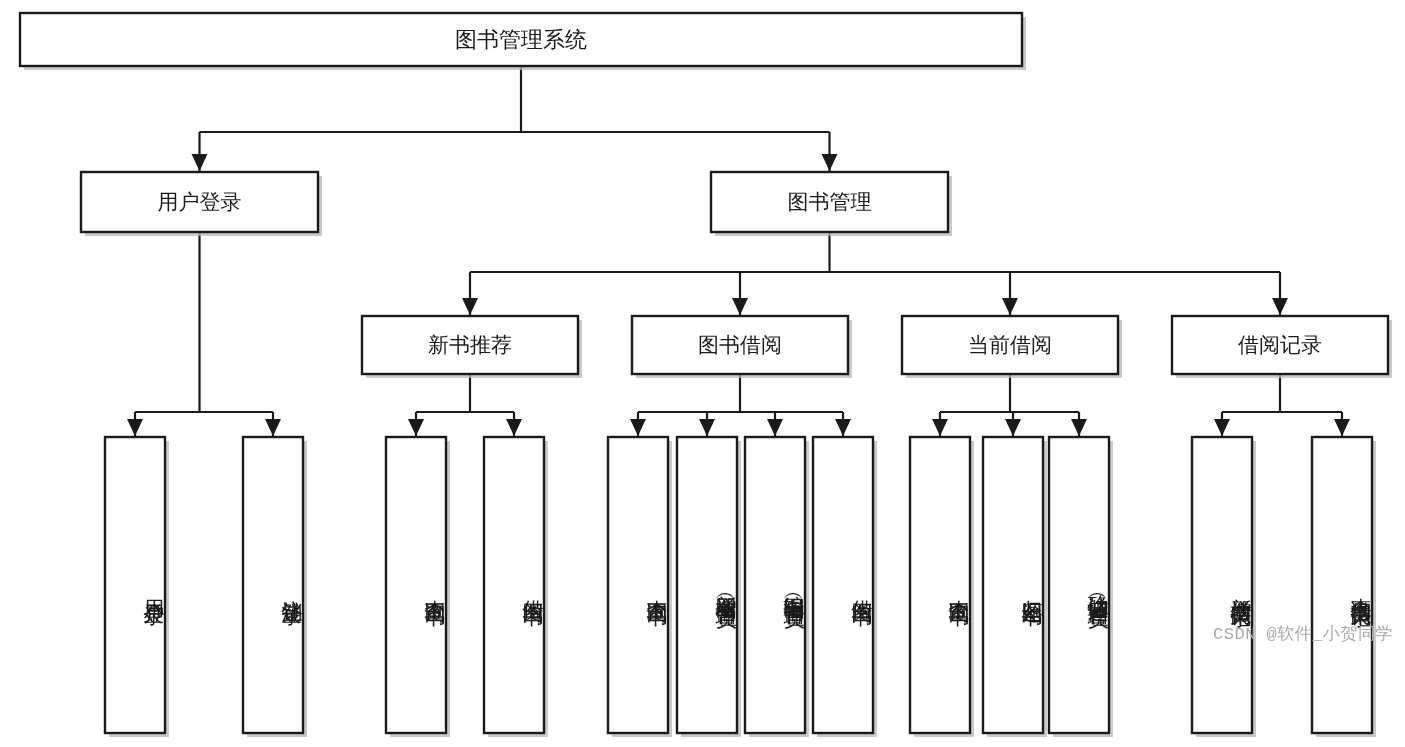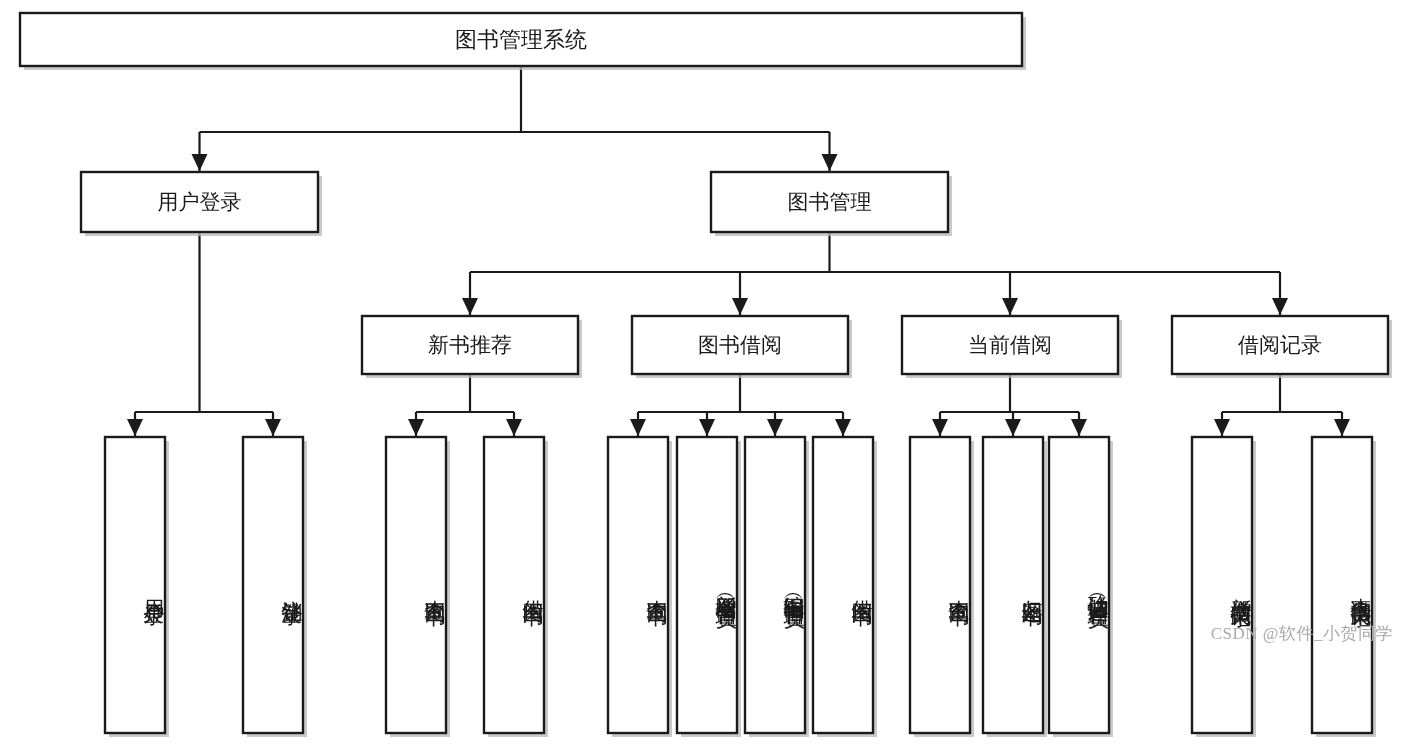--- a/index.html
+++ b/index.html
@@ -80,7 +80,7 @@
     position: absolute;
     right: 12px;
     bottom: 6px;
-    font-family: Liberation Serif, serif;
+    font-family: Liberation Mono, monospace;
     font-size: 17px;
     color: #a9a9a9;
     letter-spacing: 0.5px;

